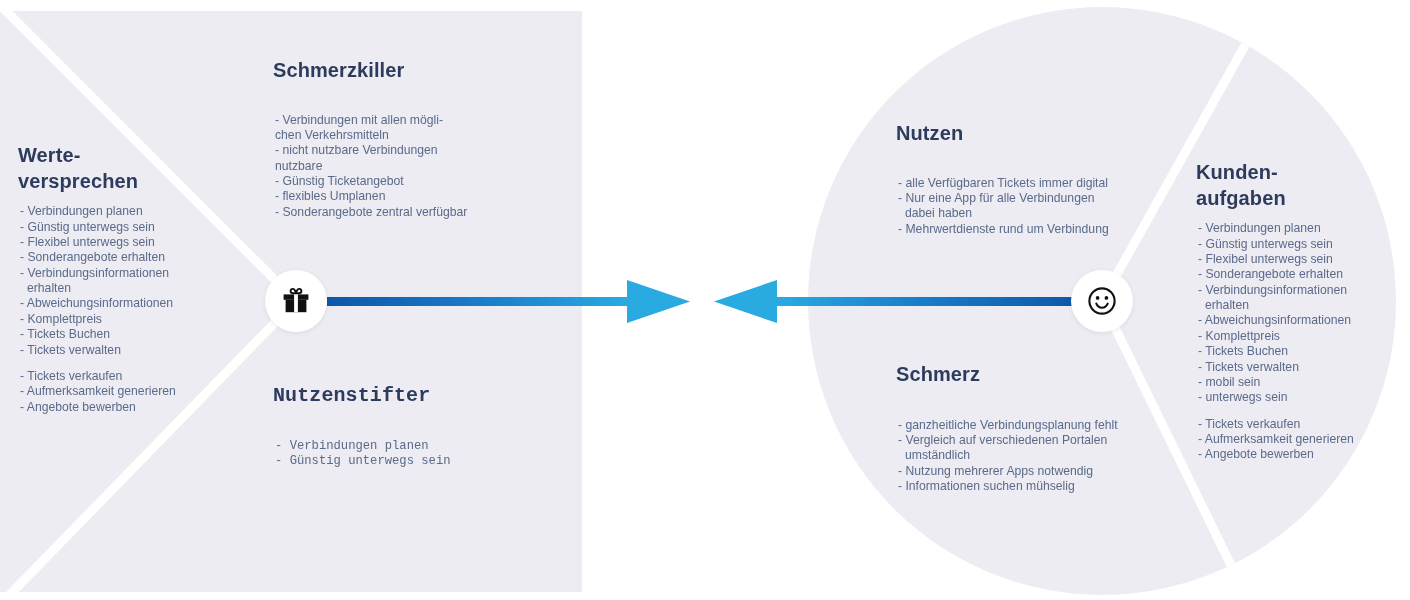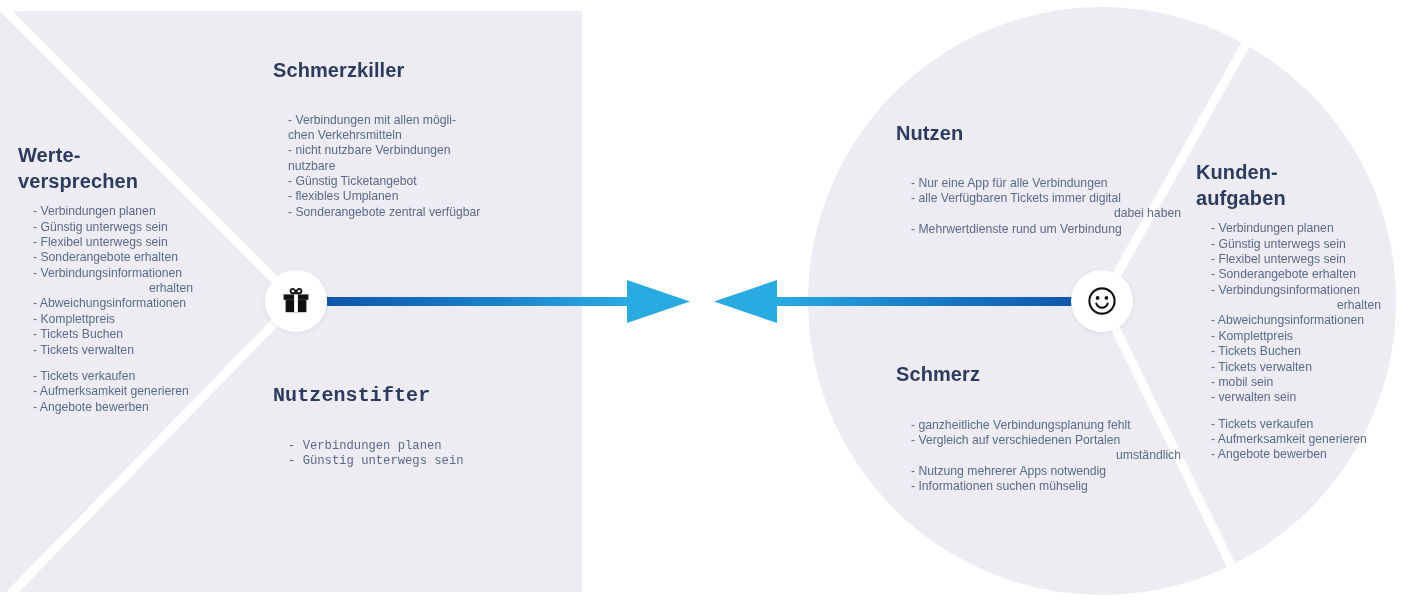--- a/index.html
+++ b/index.html
@@ -44,7 +44,7 @@
   }
   .block ul {
     list-style: none;
-    margin: 15px;
+    margin: 2px;
     padding: 0;
   }
   .block li {

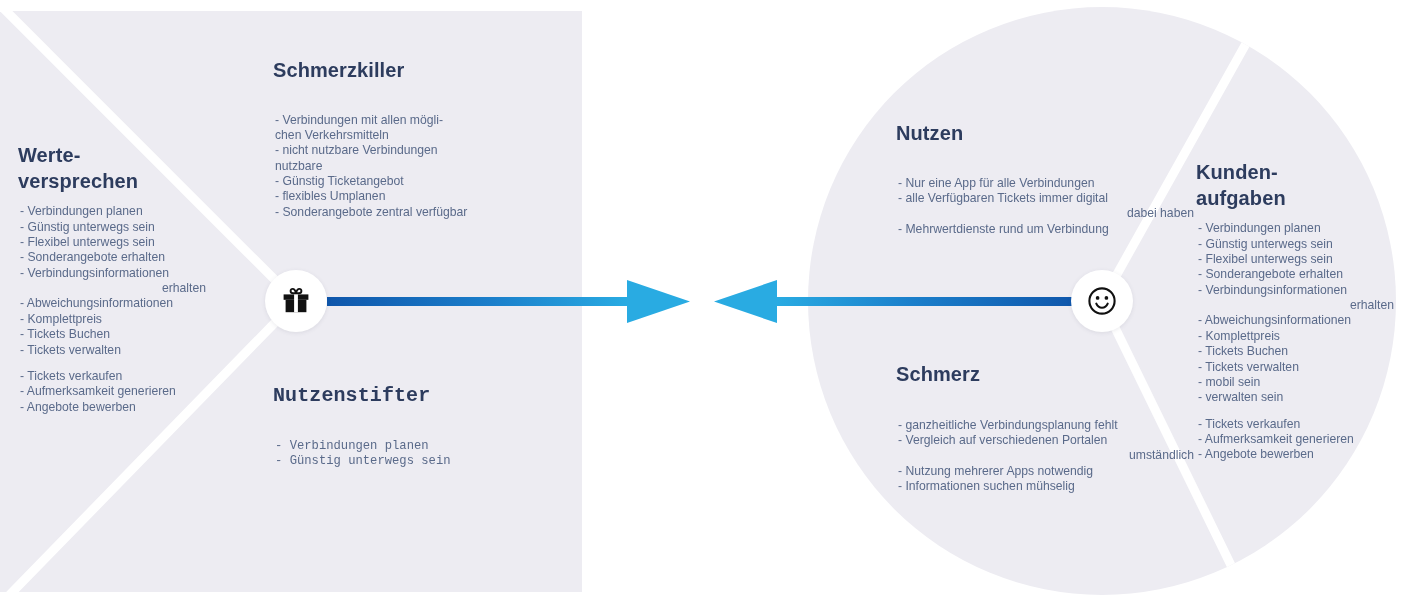--- a/index.html
+++ b/index.html
@@ -205,8 +205,8 @@
   <div class="block" style="left:896px; top:121px; width:300px;">
     <h3>Nutzen</h3>
     <ul class="items" style="margin-top:29px;">
+      <li>- alle Verfügbaren Tickets immer digital</li>
       <li>- Nur eine App für alle Verbindungen</li>
-      <li>- alle Verfügbaren Tickets immer digital</li>
       <li class="sub">dabei haben</li>
       <li>- Mehrwertdienste rund um Verbindung</li>
     </ul>

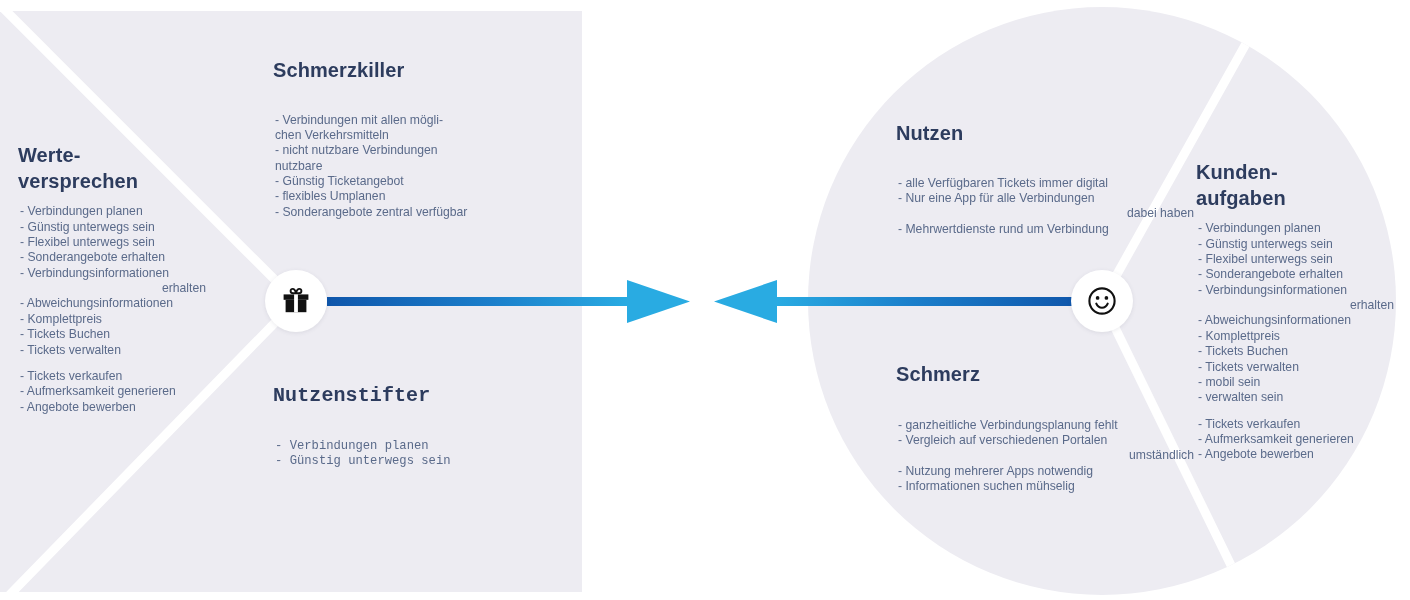--- a/index.html
+++ b/index.html
@@ -55,7 +55,6 @@
   }
   .block li.sub {
     padding-left: 7px;
-    text-align: right;
   }
   .block li.gap {
     height: 11px;

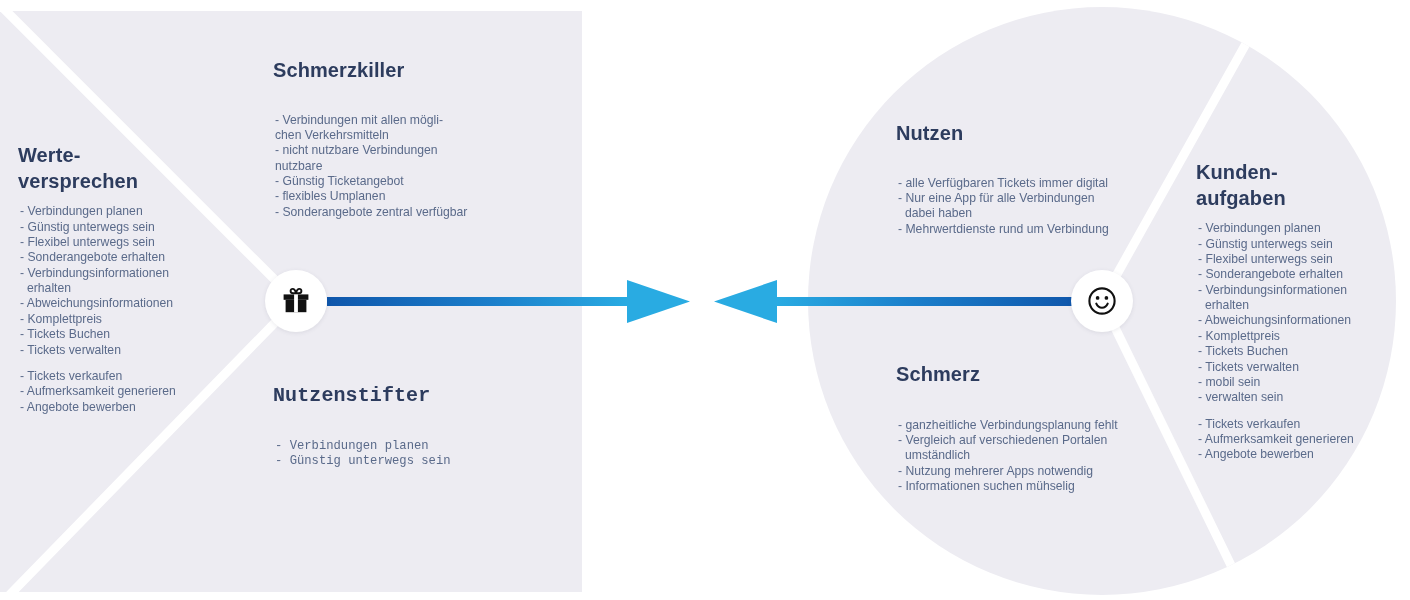--- a/index.html
+++ b/index.html
@@ -236,7 +236,7 @@
       <li>- Tickets Buchen</li>
       <li>- Tickets verwalten</li>
       <li>- mobil sein</li>
-      <li>- verwalten sein</li>
+      <li>- unterwegs sein</li>
       <li class="gap"></li>
       <li>- Tickets verkaufen</li>
       <li>- Aufmerksamkeit generieren</li>

